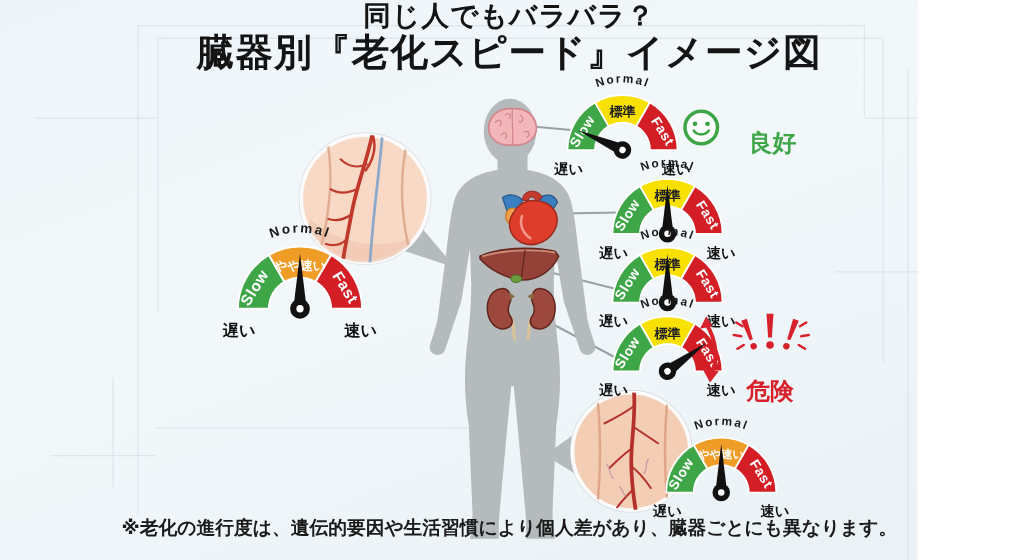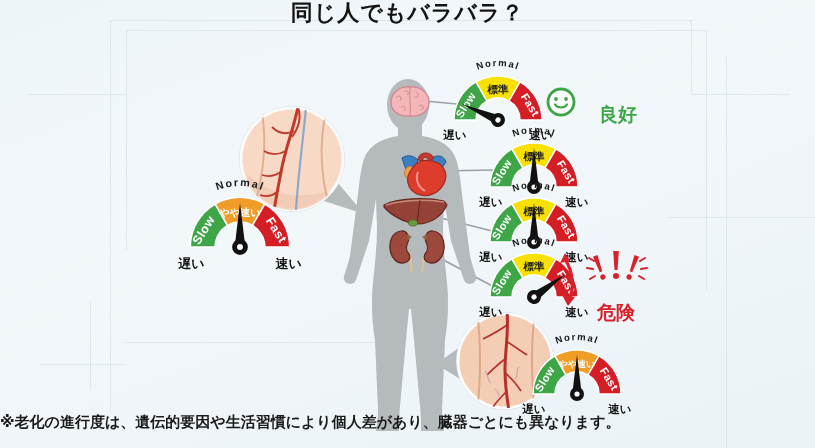--- a/index.html
+++ b/index.html
@@ -4,7 +4,7 @@
 <style>
   html,body{margin:0;padding:0;}
   .stage{
-    position:relative; width:815px; height:448px; overflow:hidden;
+    position:relative; width:734px; height:448px; overflow:hidden;
     background:linear-gradient(160deg,#eef5f8 0%,#f2f7fa 45%,#eaf2f6 100%);
     font-family:"Liberation Sans","DejaVu Sans",sans-serif;
   }

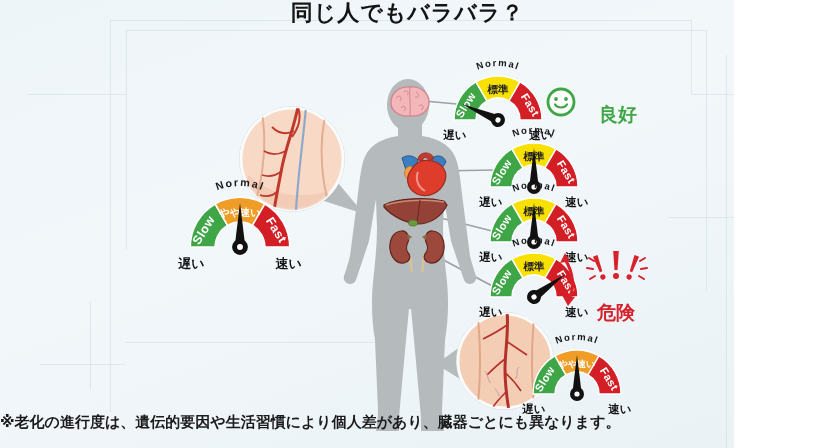--- a/index.html
+++ b/index.html
@@ -59,6 +59,7 @@
 
   <div class="titles">
     <div class="t1">同じ人でもバラバラ？</div>
+    <div class="t2">臓器別『老化スピード』イメージ図</div>
   </div>
 
   <svg class="overlay" width="815" height="448">

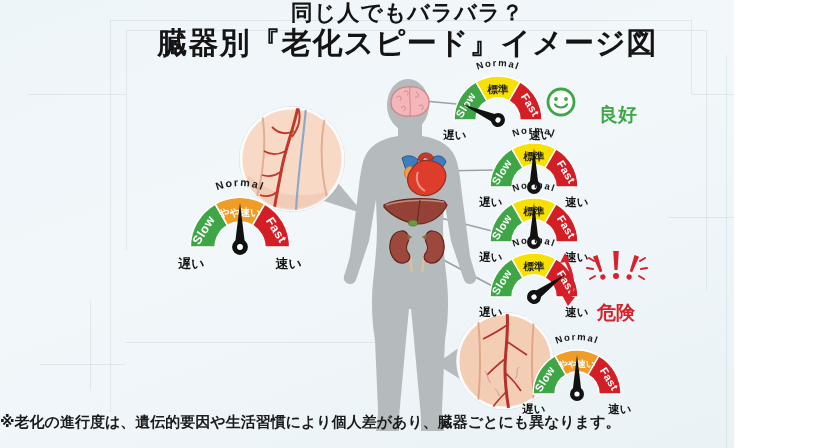--- a/index.html
+++ b/index.html
@@ -34,7 +34,7 @@
   .g-arm{transform:scale(1.13);transform-origin:70px 64px;}
   .good-label{position:absolute;left:599px;top:102px;font-size:19px;font-weight:800;color:#3fa648;}
   .danger-label{position:absolute;left:597px;top:300px;font-size:19px;font-weight:700;color:#d7212b;}
-  .footnote{position:absolute;left:0;top:413px;width:815px;
+  .footnote{position:absolute;left:0;top:413px;width:815px;text-align:center;
     font-size:15px;font-weight:700;color:#1b1b1b;}
   .inset{position:absolute;pointer-events:none;}
 </style>

